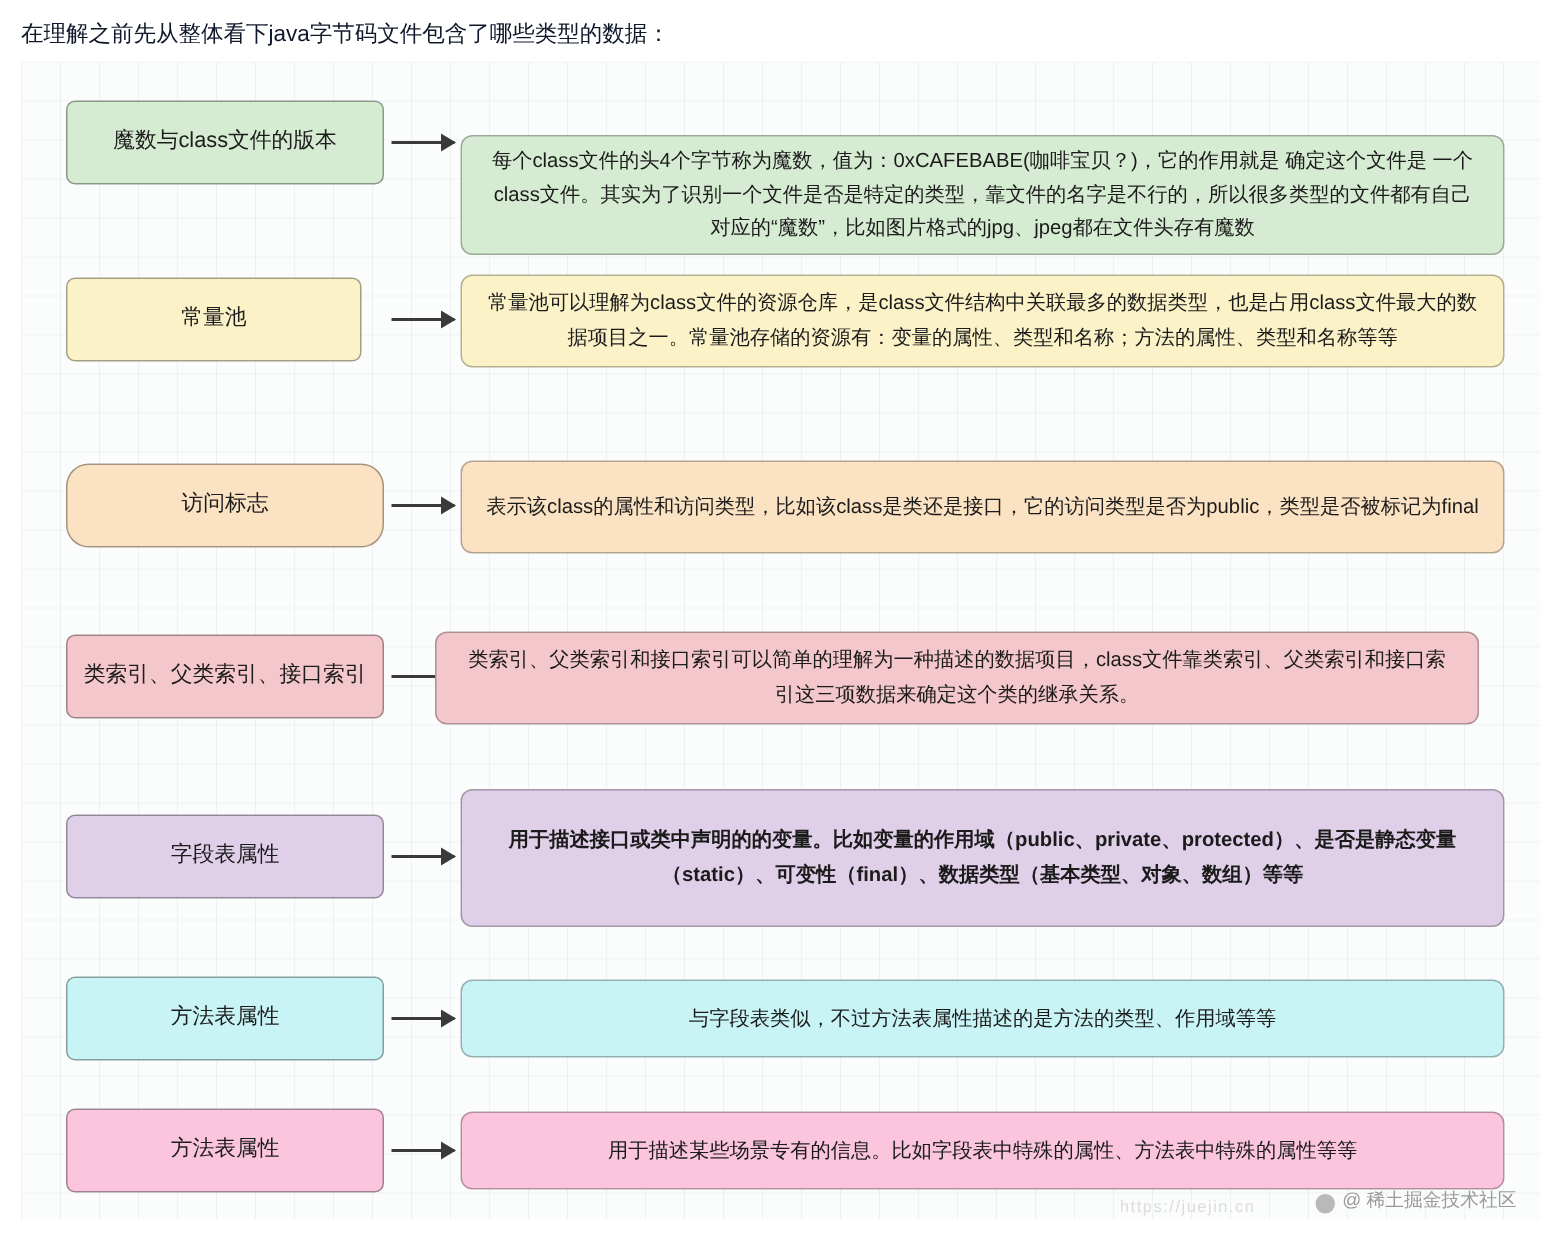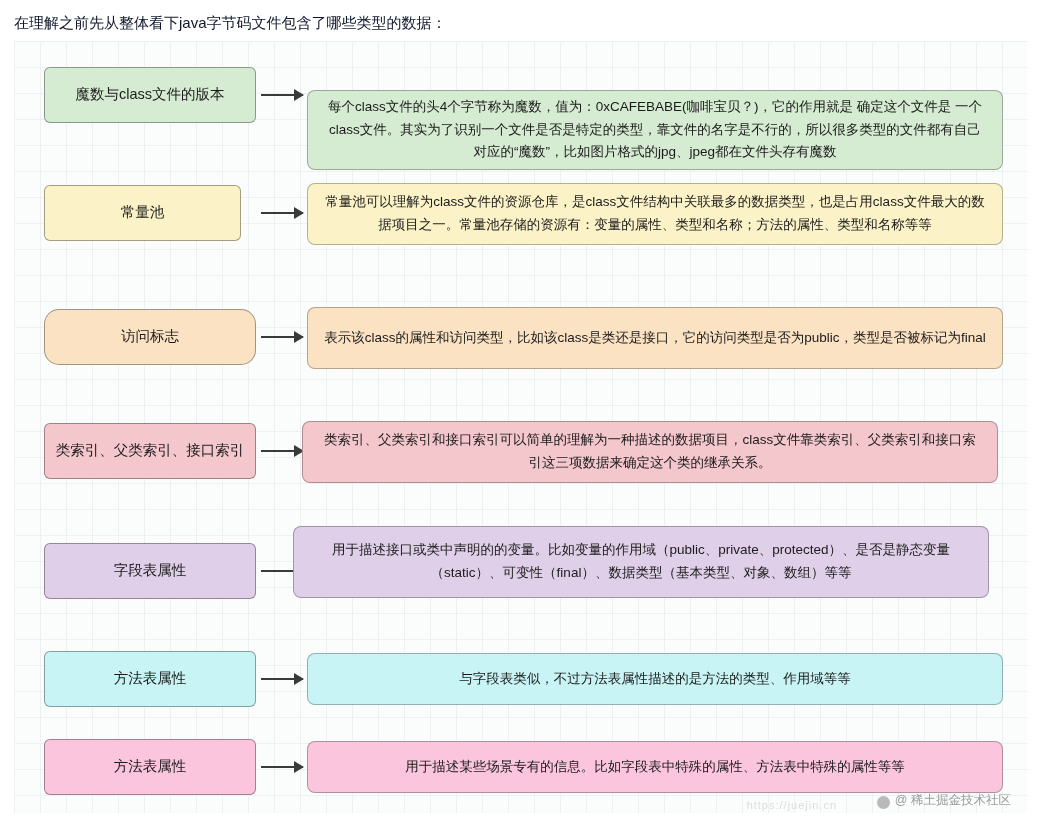--- a/index.html
+++ b/index.html
@@ -136,7 +136,7 @@
     <span>类索引、父类索引、接口索引</span>
   </div>
   <div class="arrow" style="left:247px; top:409px; width:42px;"></div>
-  <div class="desc-box" style="left:288px; top:380px; width:696px; height:62px; background:#f4c7cc;">
+  <div class="desc-box" style="left:276px; top:380px; width:696px; height:62px; background:#f4c7cc;">
     <span>类索引、父类索引和接口索引可以简单的理解为一种描述的数据项目，class文件靠类索引、父类索引和接口索引这三项数据来确定这个类的继承关系。</span>
   </div>
 

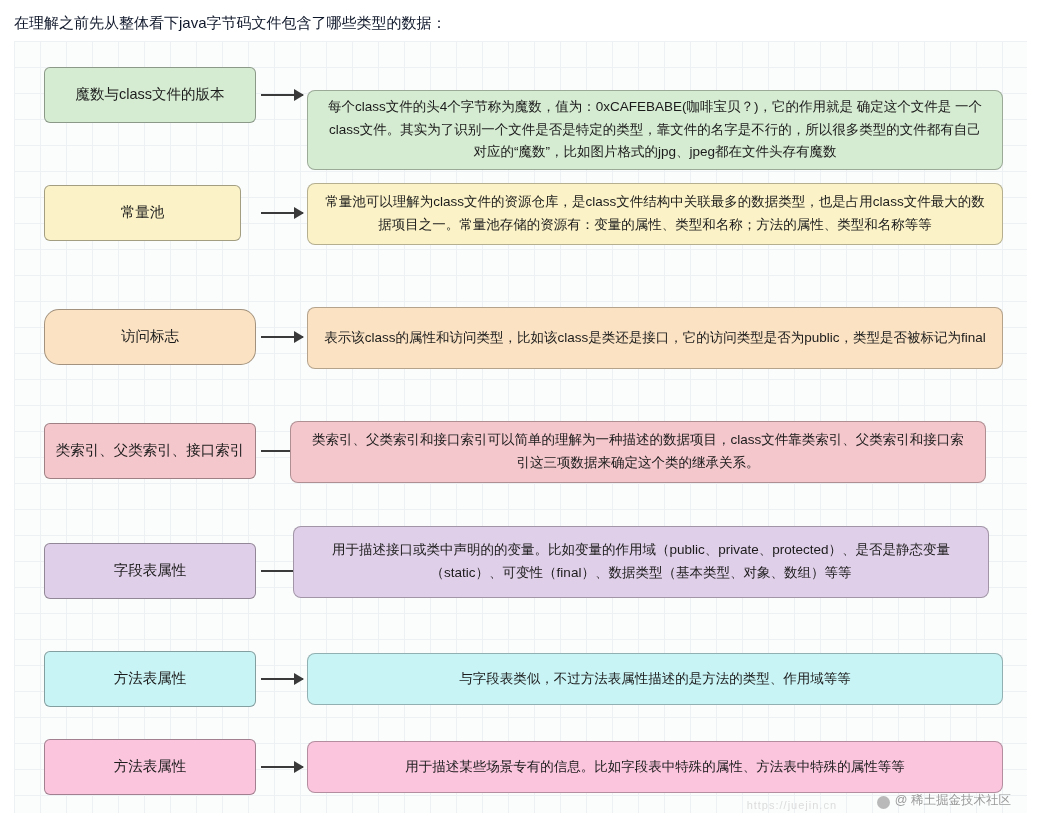--- a/index.html
+++ b/index.html
@@ -144,7 +144,7 @@
     <span>字段表属性</span>
   </div>
   <div class="arrow" style="left:247px; top:529px; width:42px;"></div>
-  <div class="desc-box" style="left:279px; top:485px; width:696px; height:72px; background:#e0cfe8;">
+  <div class="desc-box" style="left:293px; top:485px; width:696px; height:92px; background:#e0cfe8;font-weight:bold;">
     <span>用于描述接口或类中声明的的变量。比如变量的作用域（public、private、protected）、是否是静态变量（static）、可变性（final）、数据类型（基本类型、对象、数组）等等</span>
   </div>
 

